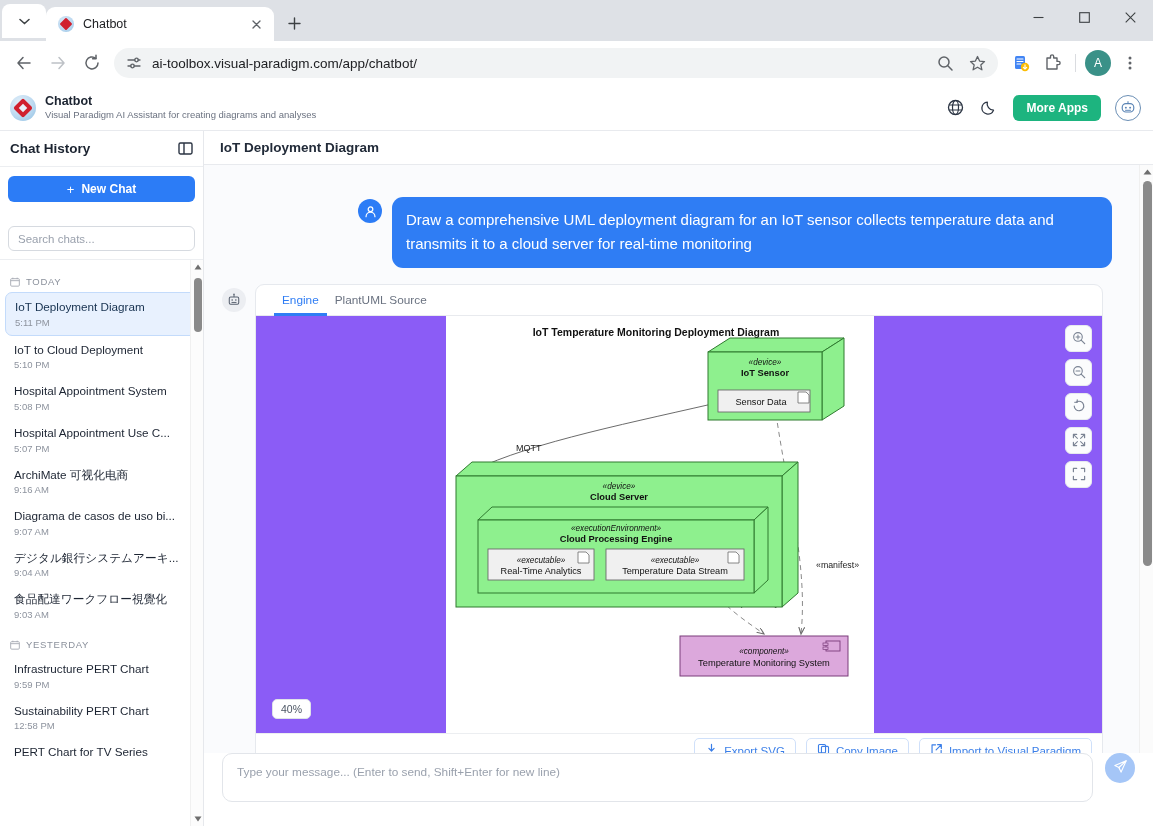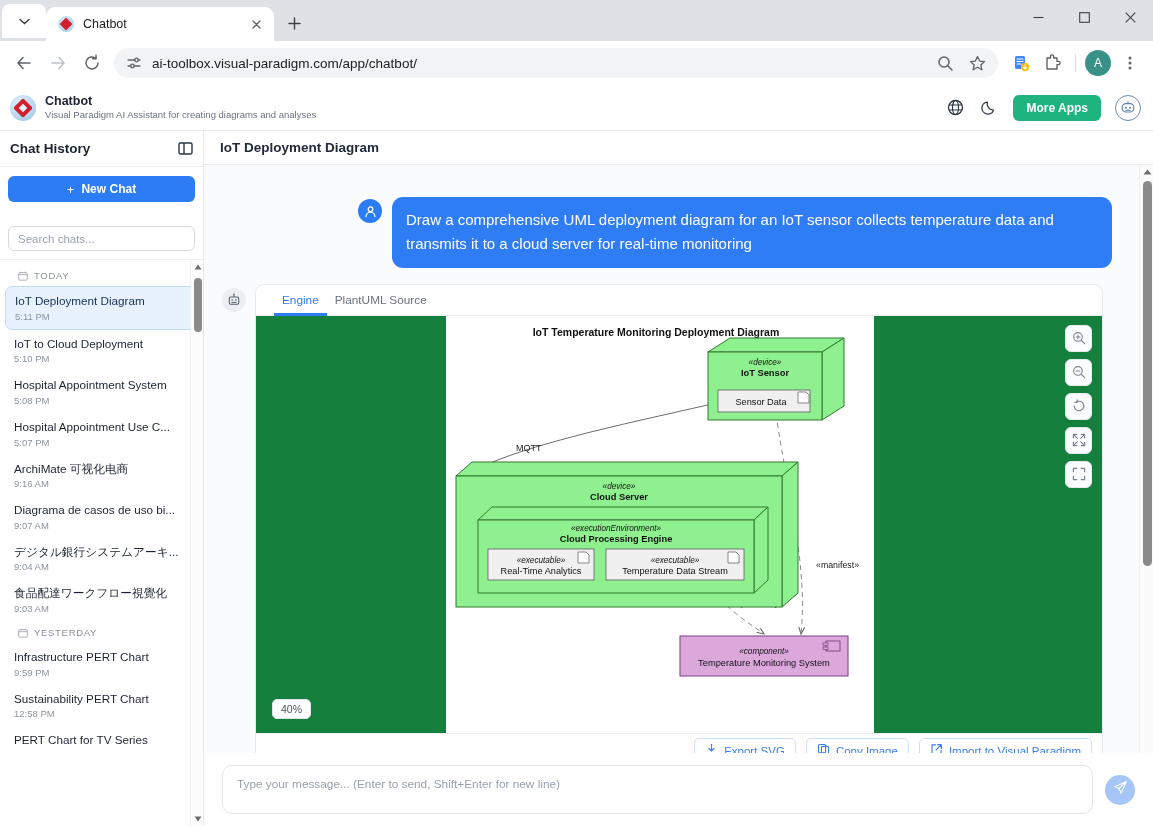--- a/index.html
+++ b/index.html
@@ -152,7 +152,8 @@
   .group-head {
     display: flex; align-items: center; gap: 6px;
     font-size: 9.5px; letter-spacing: .7px; color: #8b919c;
-    padding: 6px 18px 5px;
+    padding: 6px 10px 5px;
+    margin-top: 6px;
   }
   .cal-ic { color: #a6abb4; display: flex; }
   .chat-item { margin: 0 5px; padding: 7px 9px; border-radius: 7px; }

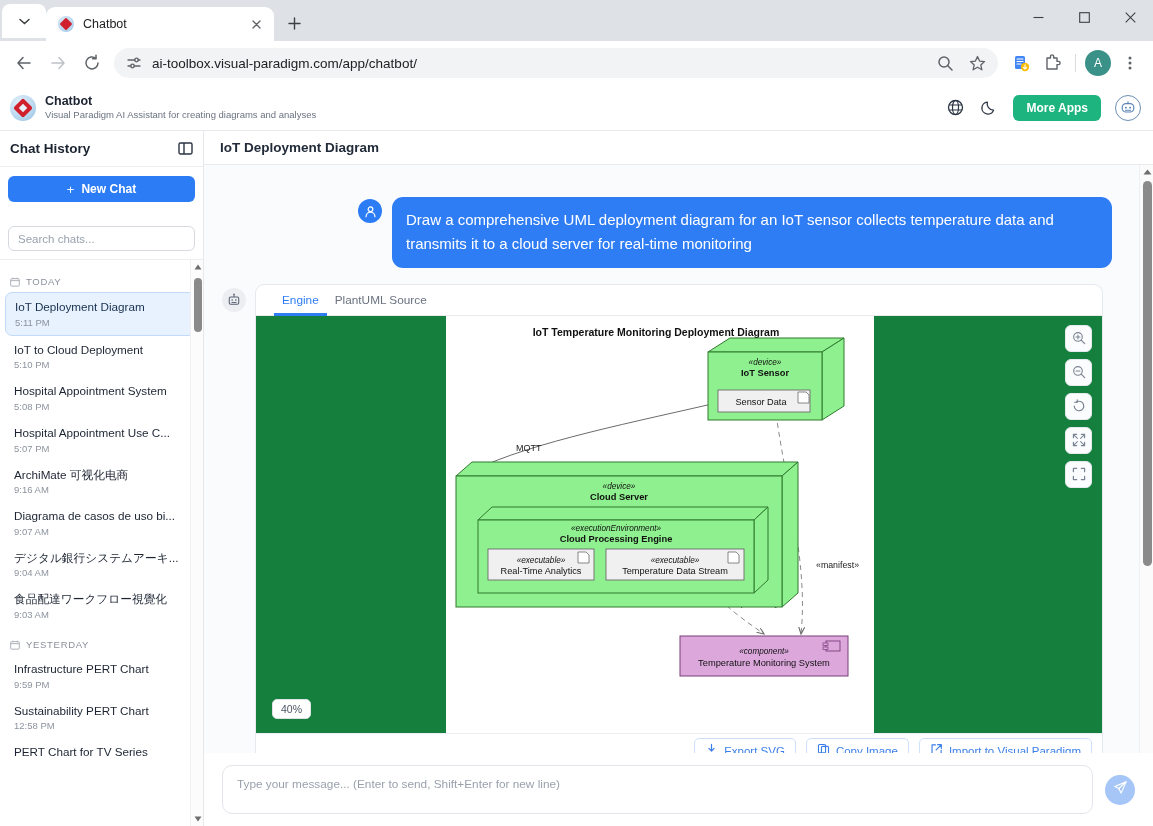--- a/index.html
+++ b/index.html
@@ -217,7 +217,7 @@
   }
 
   .canvas {
-    position: relative; height: 418px; background: #15803d;
+    position: relative; height: 418px; background: #8b5cf6;
     border-bottom: 1px solid #eceef1; overflow: hidden;
   }
   .canvas-white {

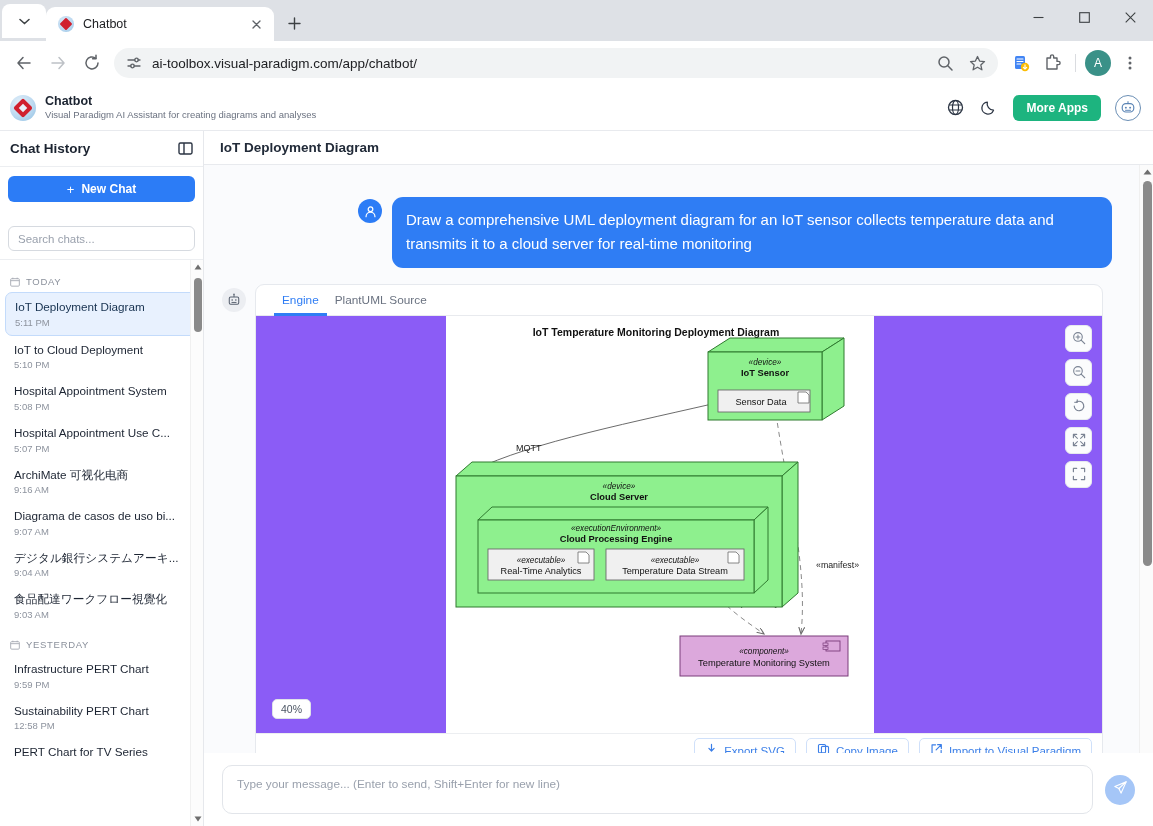--- a/index.html
+++ b/index.html
@@ -251,7 +251,7 @@
   
   .composer {
     position: absolute; left: 0; bottom: 0; width: 949px; height: 73px;
-    background: #fff; display: flex; align-items: center; padding: 0 18px; gap: 12px;
+    background: #fff; display: flex; padding: 0 18px; gap: 12px;
   }
   .composer-box {
     flex: 1 1 auto; height: 49px; border: 1px solid #e2e5ea; border-radius: 10px;

